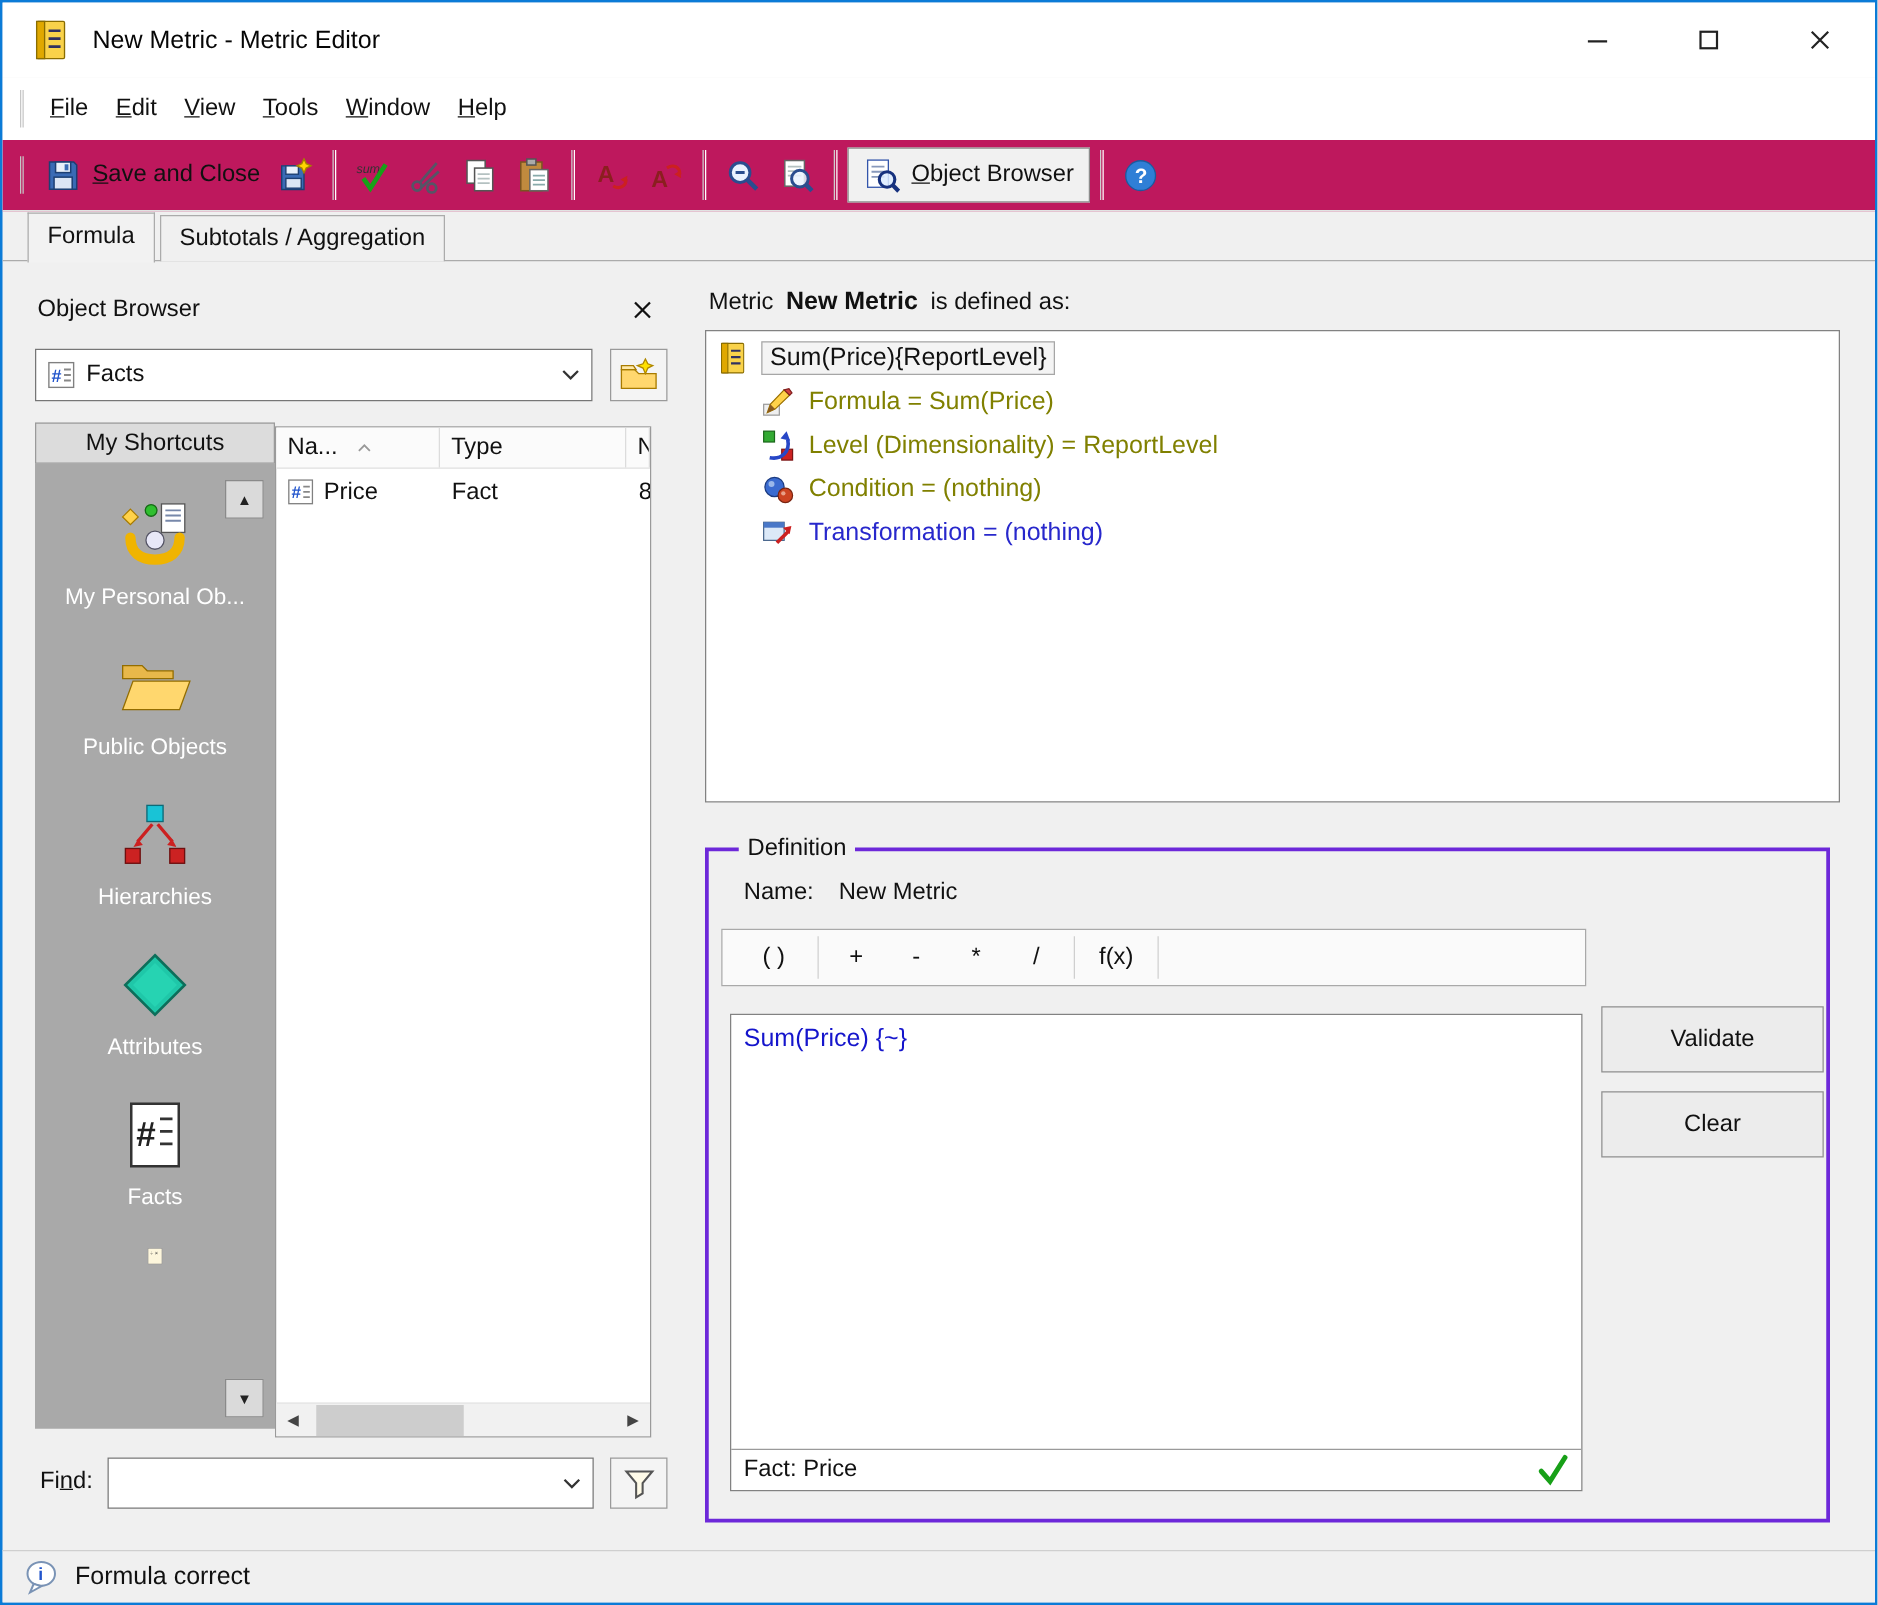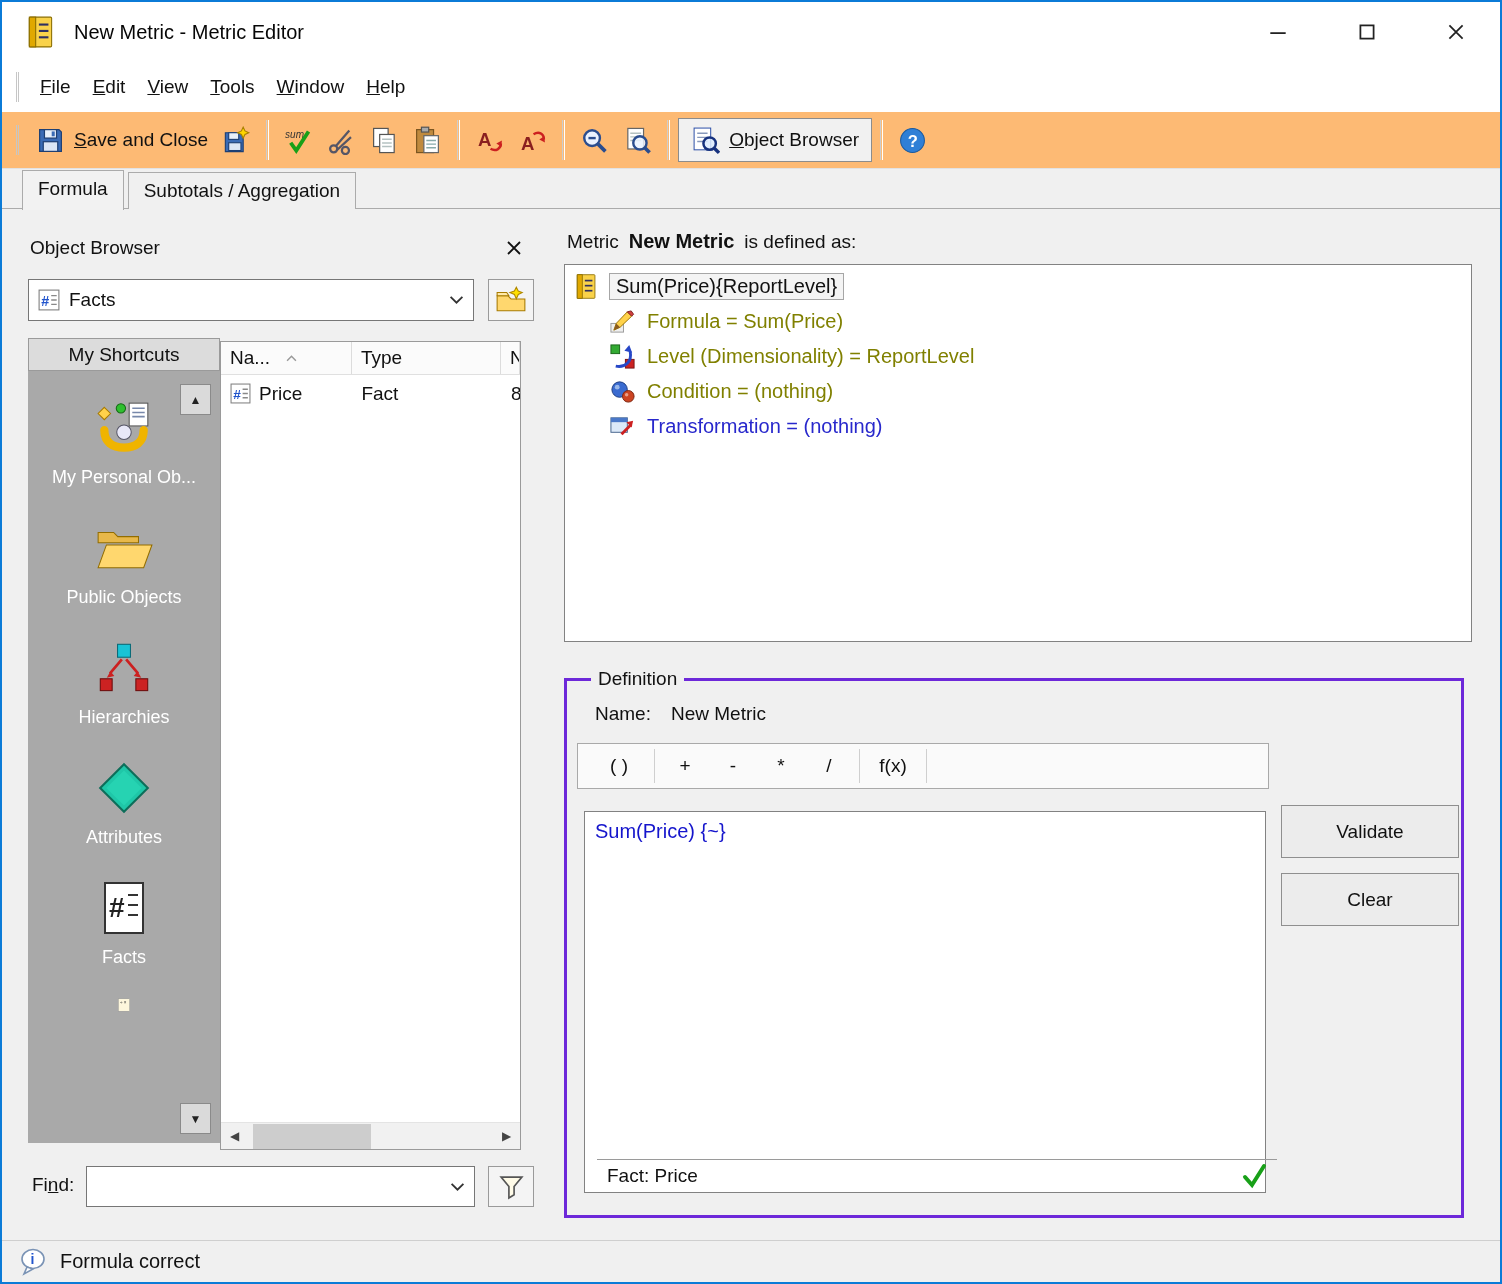--- a/index.html
+++ b/index.html
@@ -27,7 +27,7 @@
   .menu-item { font-size:19px; padding:8px 11px; }
 
   
-  .toolbar { position:absolute; top:110px; left:0; width:100%; height:57px; background:#fdba74;
+  .toolbar { position:absolute; top:110px; left:0; width:100%; height:57px; background:#be185d;
              border-bottom:1px solid #e2e2e2; display:flex; align-items:center; padding-left:8px; }
   .tb-btn { height:44px; display:flex; align-items:center; gap:9px; padding:0 7px; font-size:19px; }
   .tb-btn svg { width:29px; height:29px; }

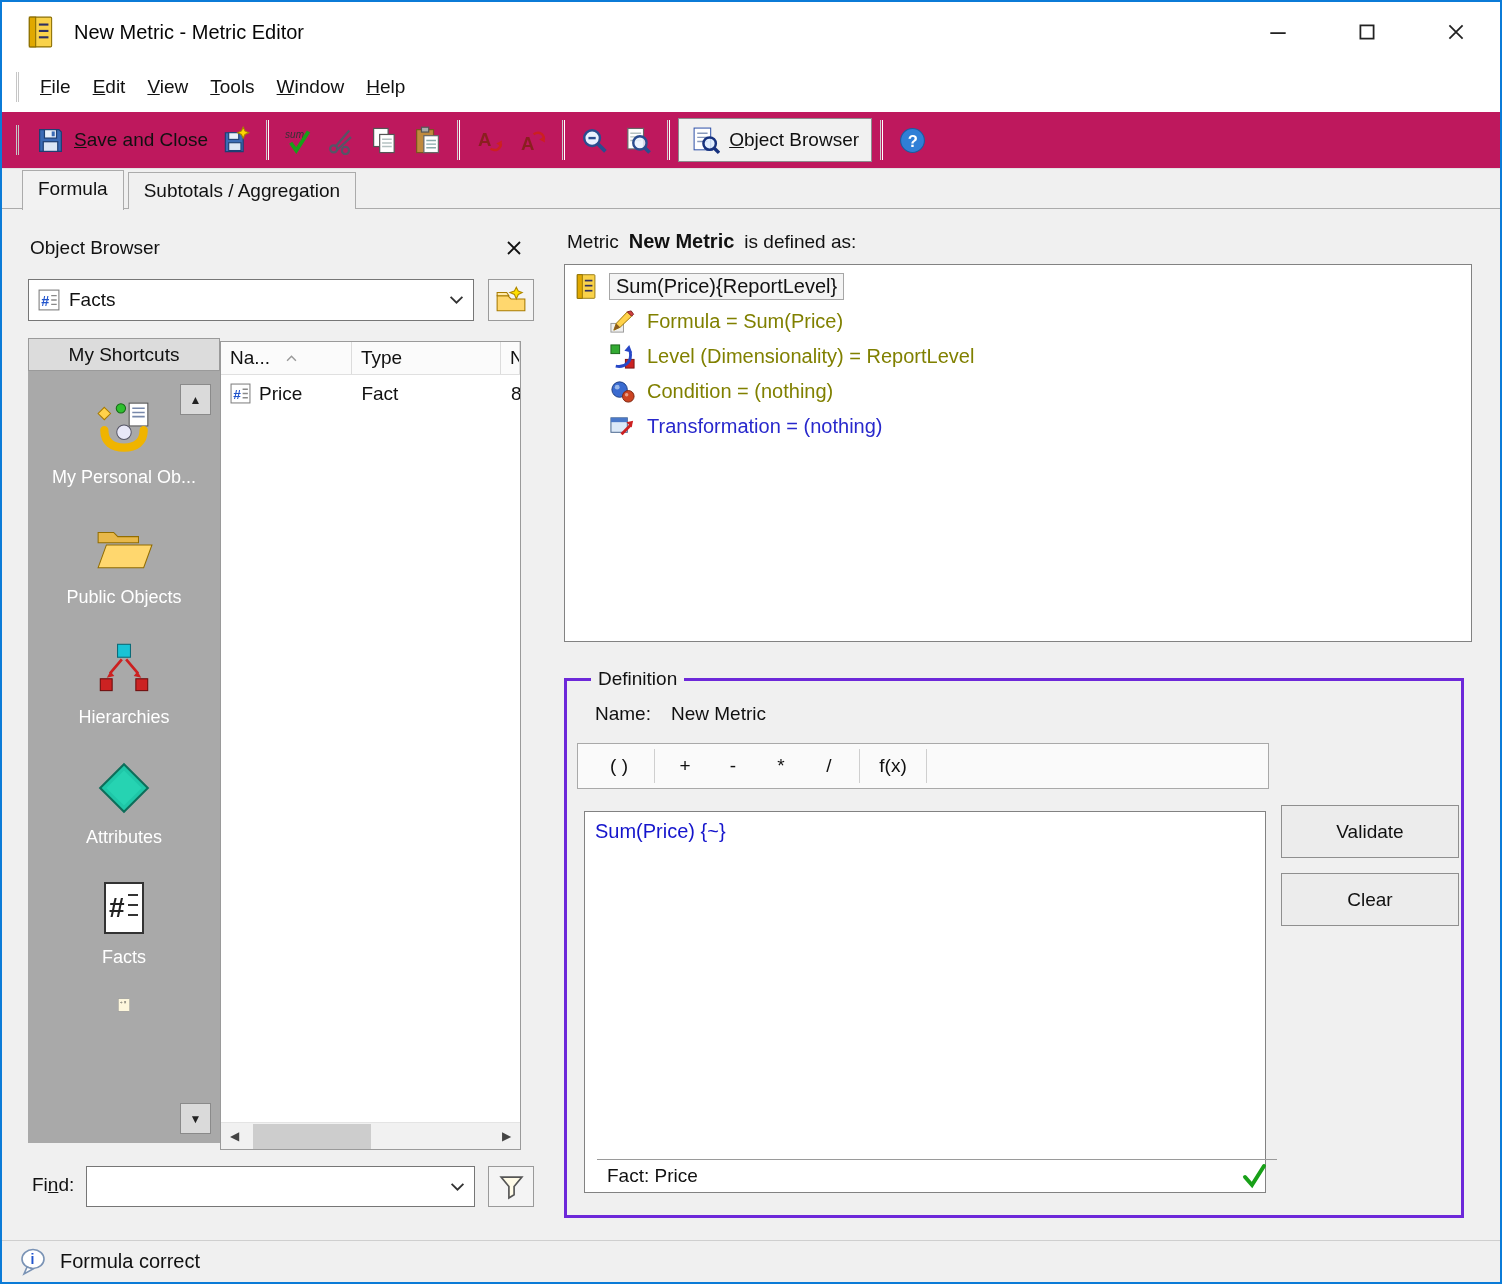--- a/index.html
+++ b/index.html
@@ -103,7 +103,7 @@
   .formula-box { position:absolute; left:17px; top:130px; width:682px; height:382px;
                  background:#fff; border:1px solid #828282; }
   .formula-text { padding:8px 10px; font-size:20px; color:#1515cc; }
-  .hint-bar { position:absolute; bottom:0; left:12px; width:100%; height:33px; border-top:1px solid #9a9a9a;
+  .hint-bar { position:absolute; bottom:0; left:0; width:100%; height:33px; border-top:1px solid #9a9a9a;
               display:flex; align-items:center; justify-content:space-between; padding:16px 10px; font-size:19px; }
   .hint-bar svg { width:26px; height:26px; }
   .btn { position:absolute; width:178px; height:53px; background:#ececec; border:1px solid #8f8f8f;

